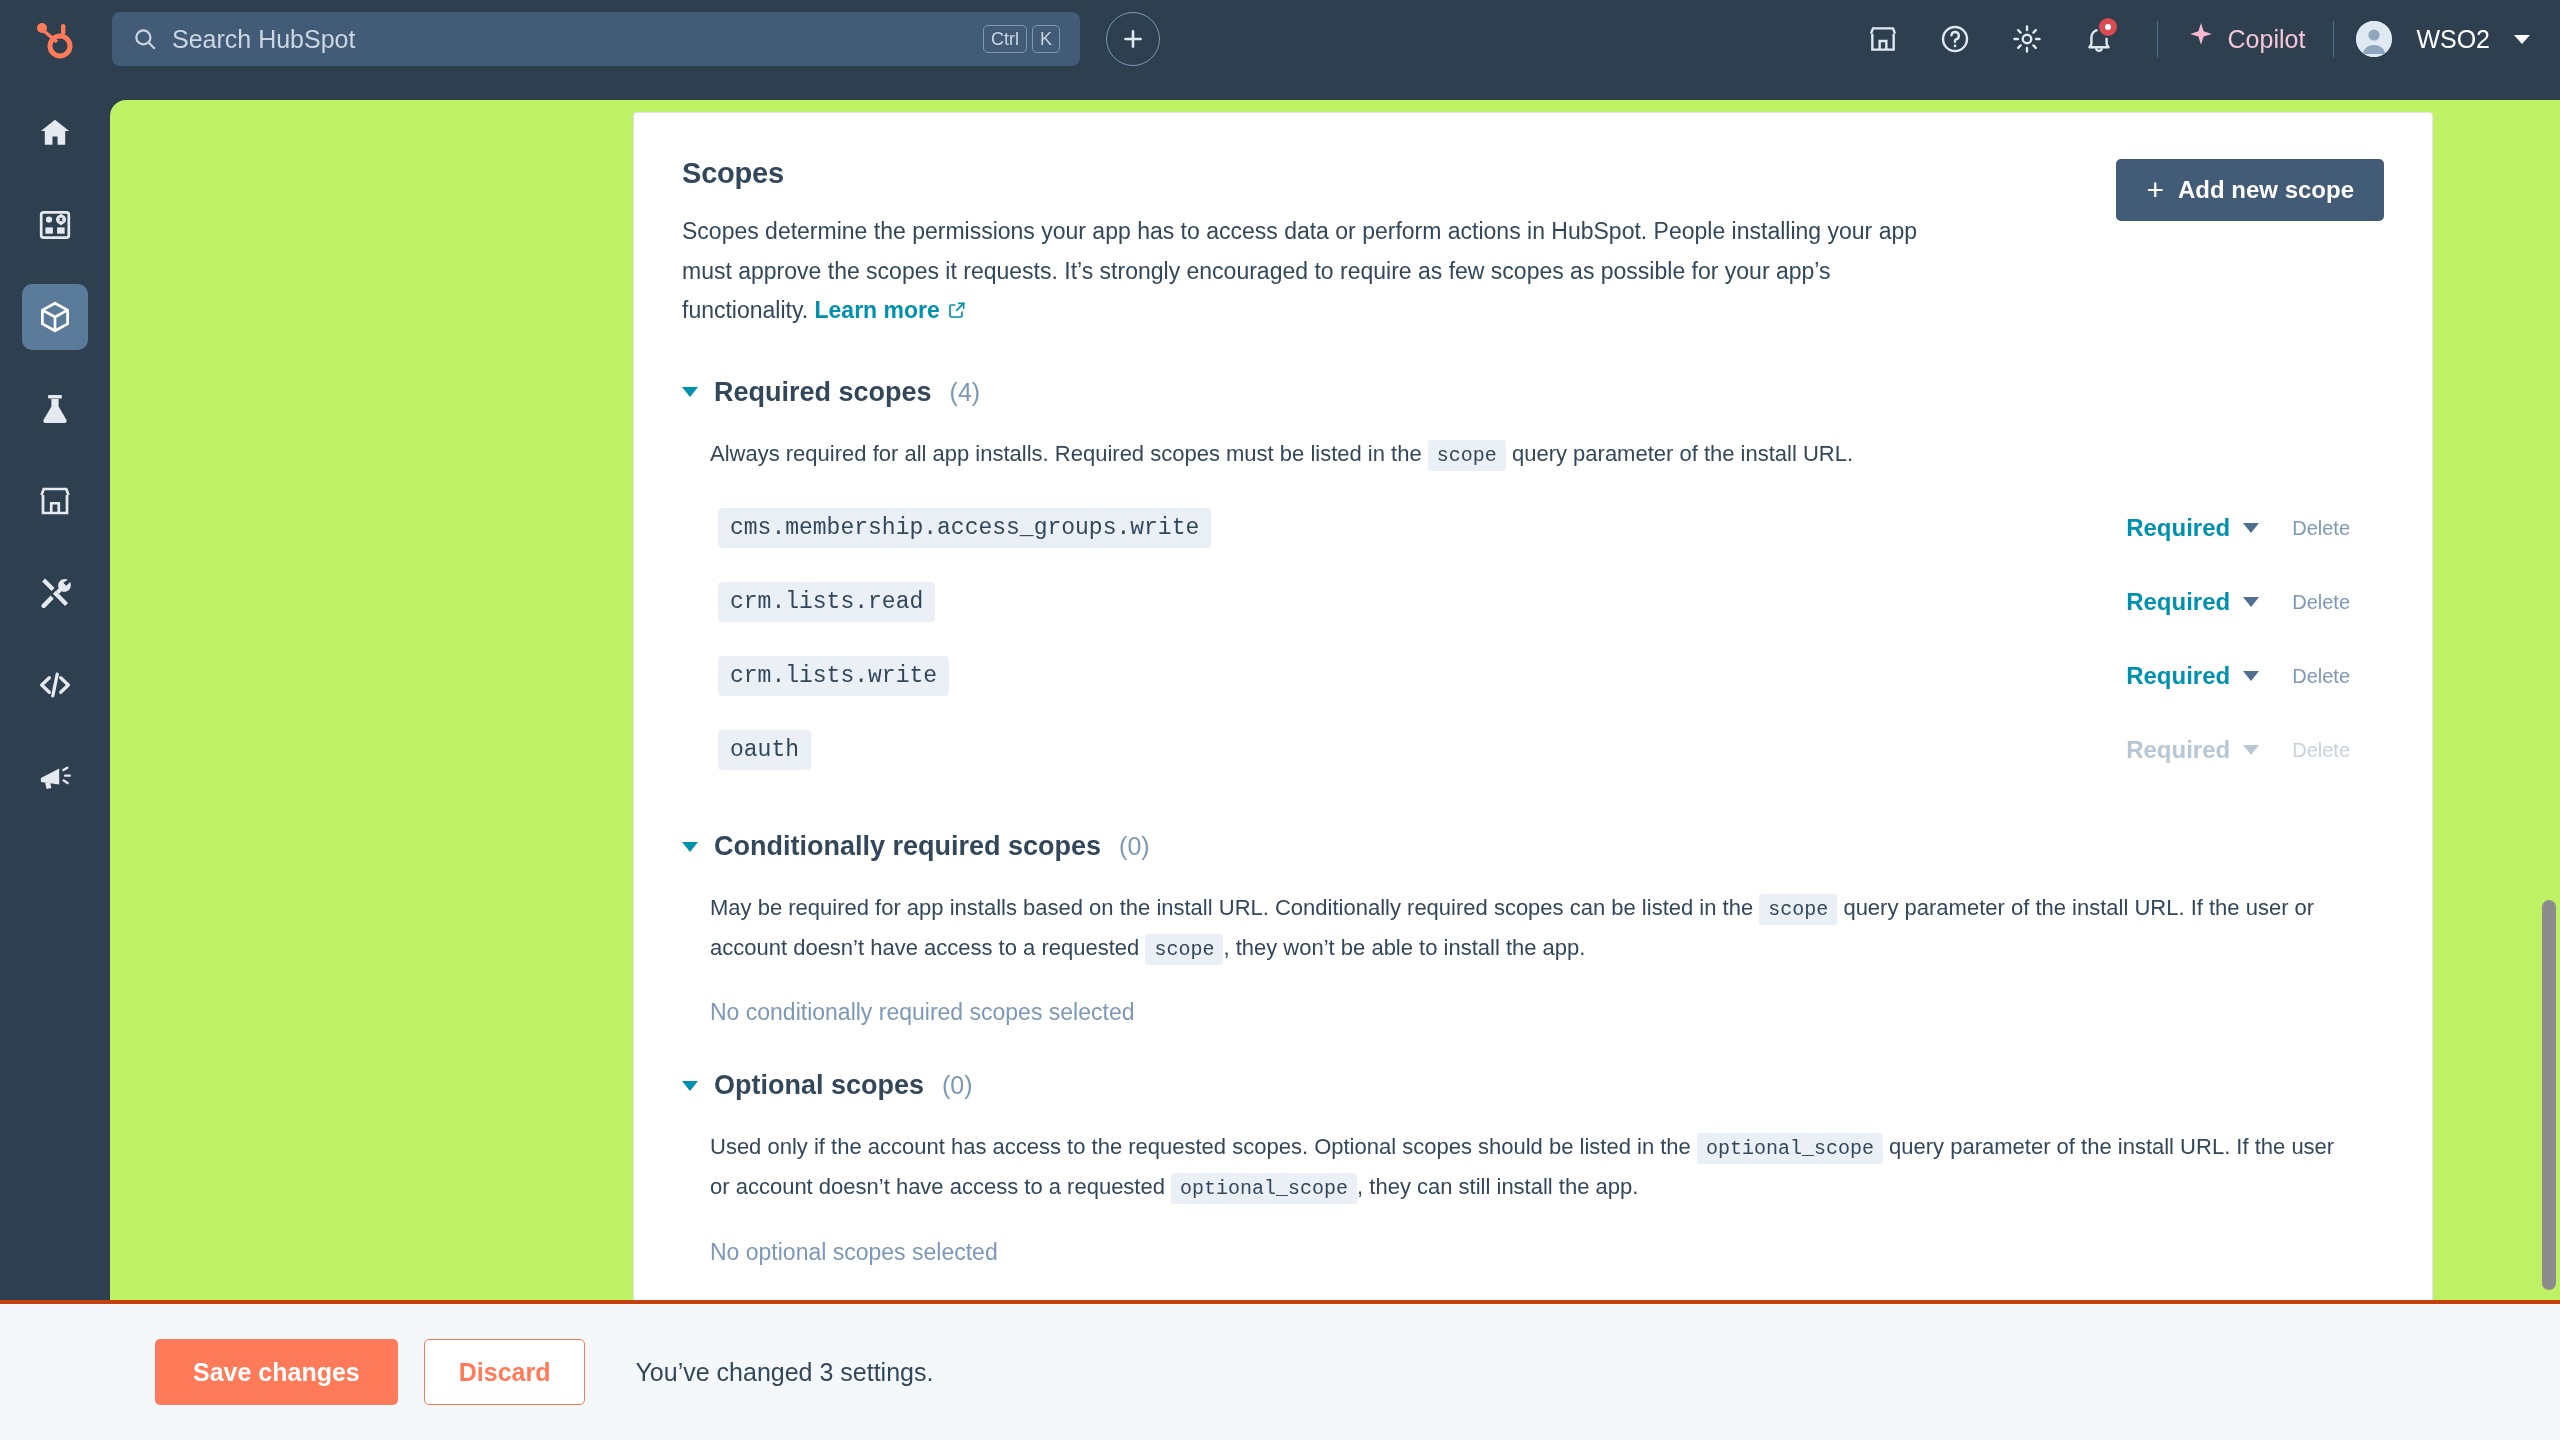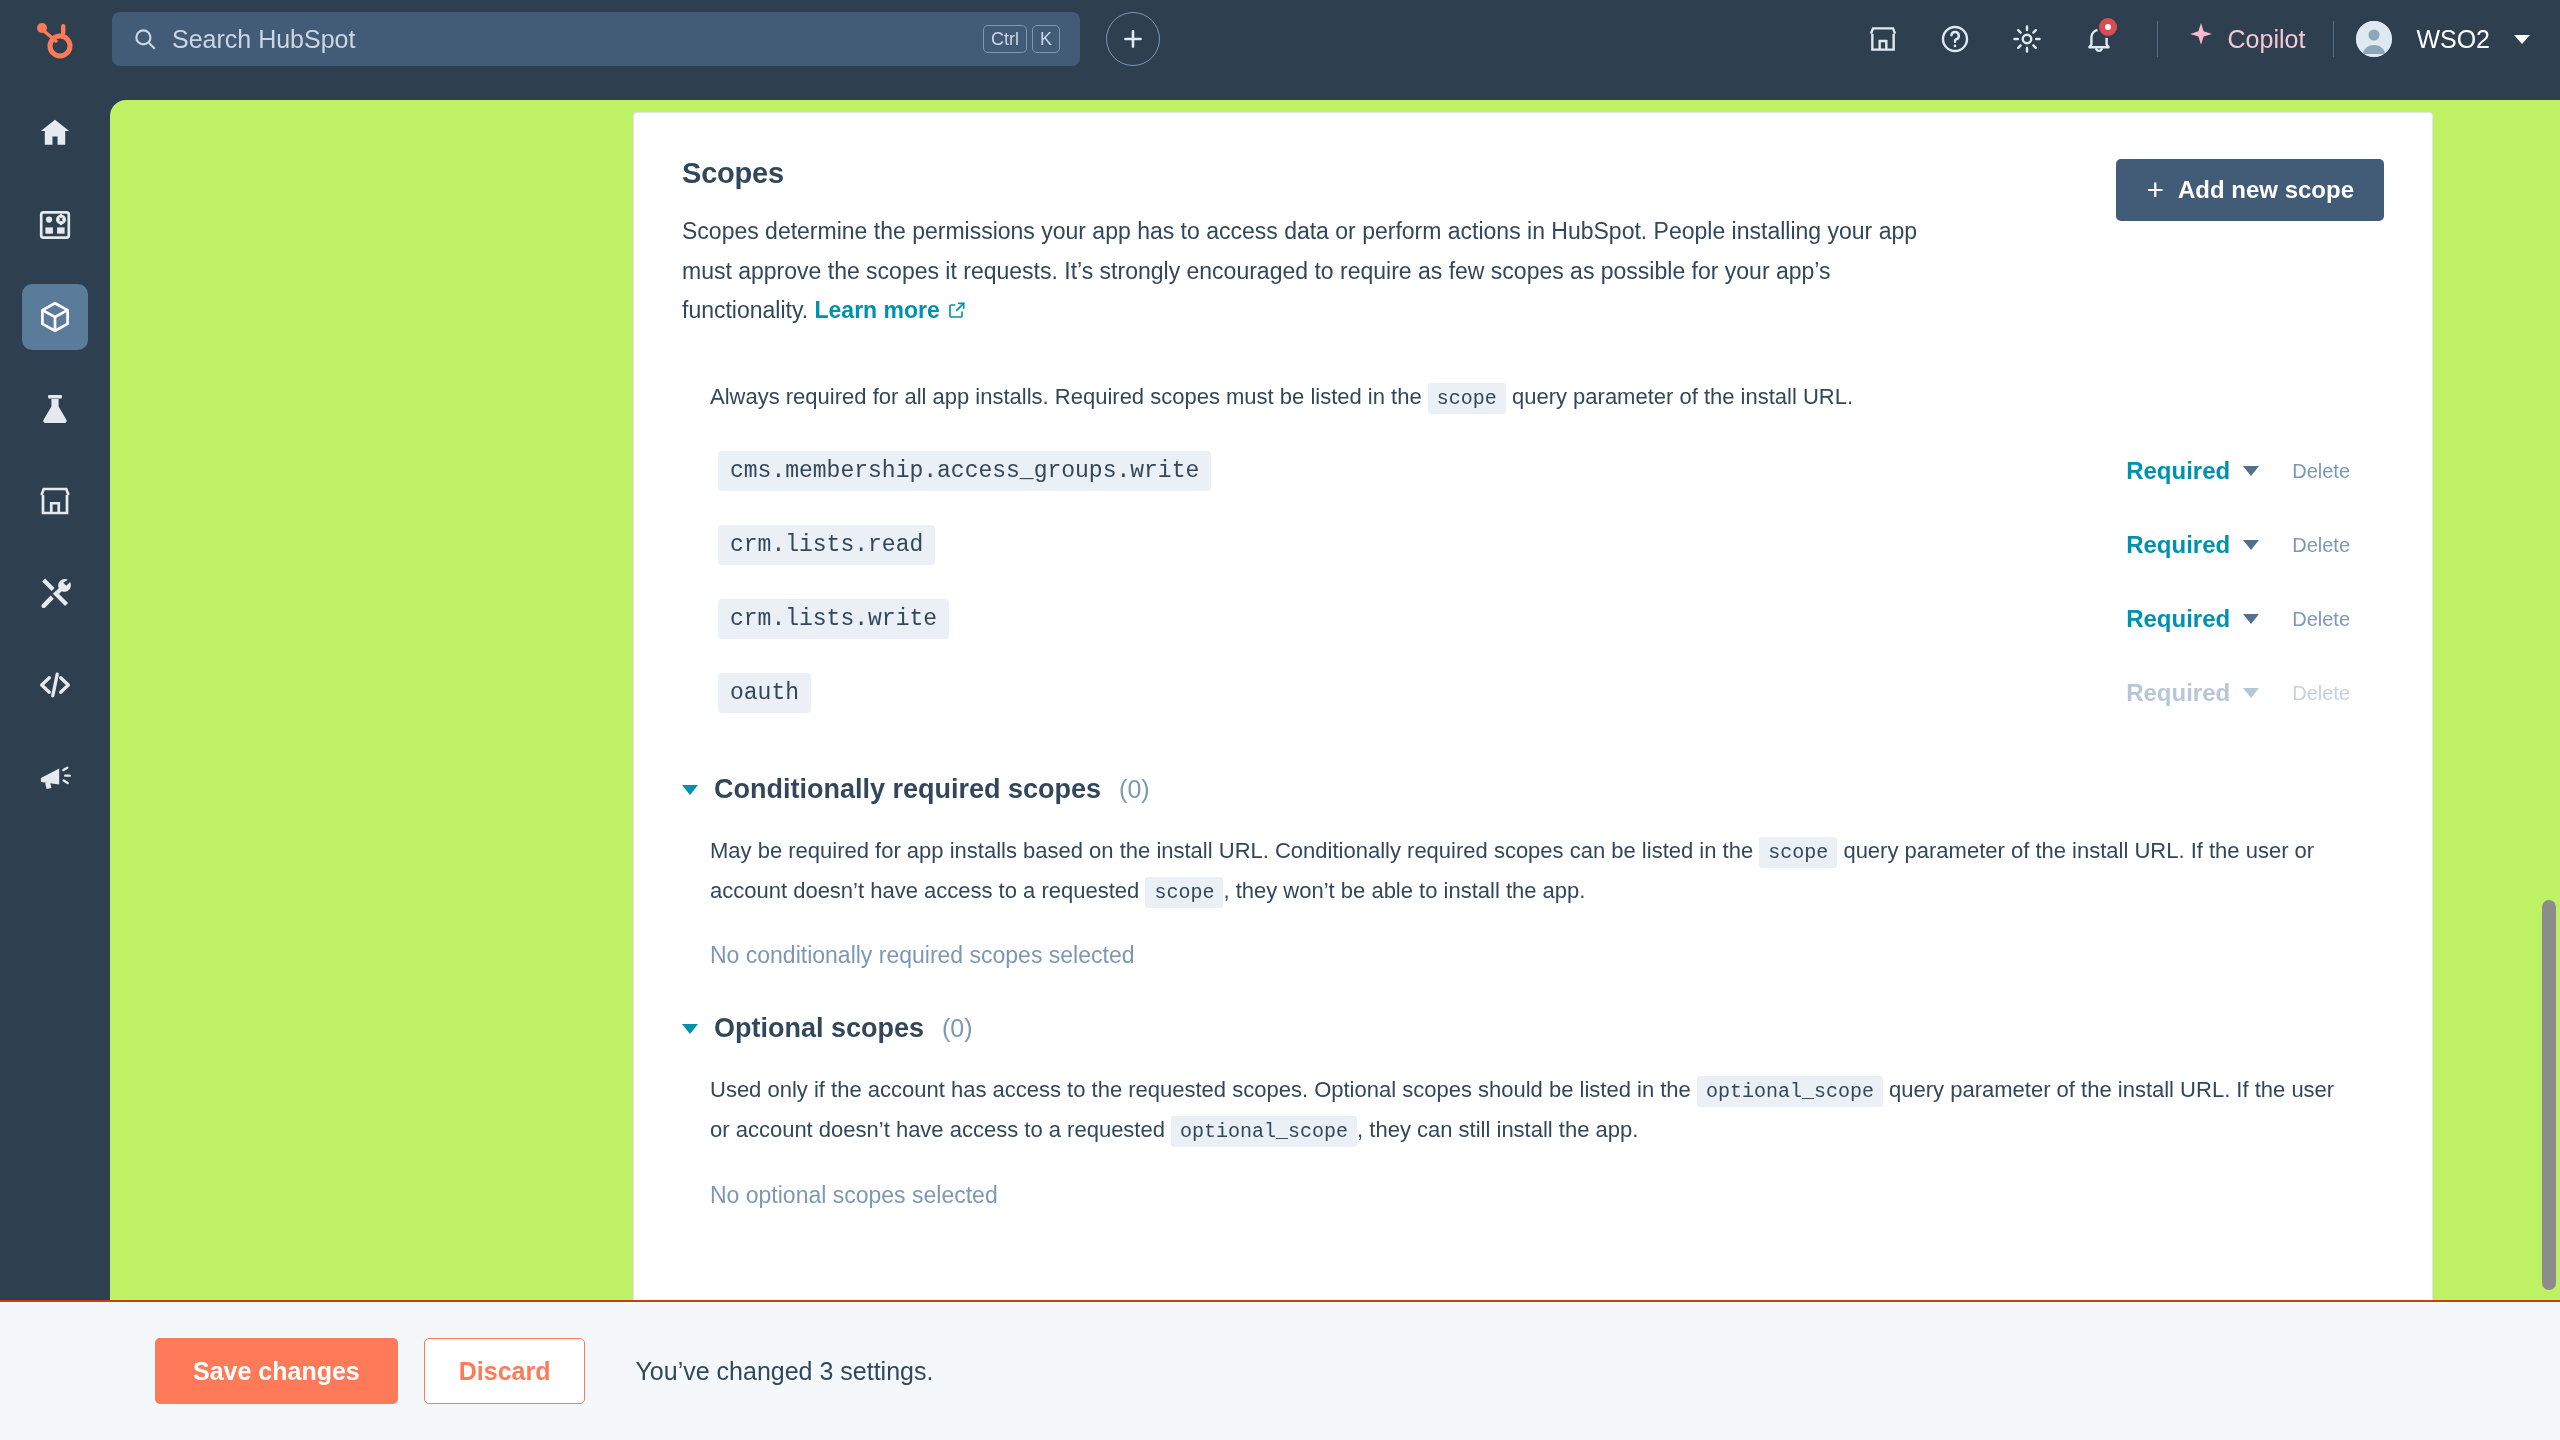--- a/index.html
+++ b/index.html
@@ -434,6 +434,11 @@
       </button>
 
       <div class="group">
+        <div class="group-head">
+          <span class="chev"></span>
+          <span class="group-title">Required scopes</span>
+          <span class="group-count">(4)</span>
+        </div>
         <div class="group-body">
           <div class="group-desc"><span>Always required for all app installs. Required scopes must be listed in the </span><code class="chip">scope</code><span> query parameter of the install URL.</span></div>
 

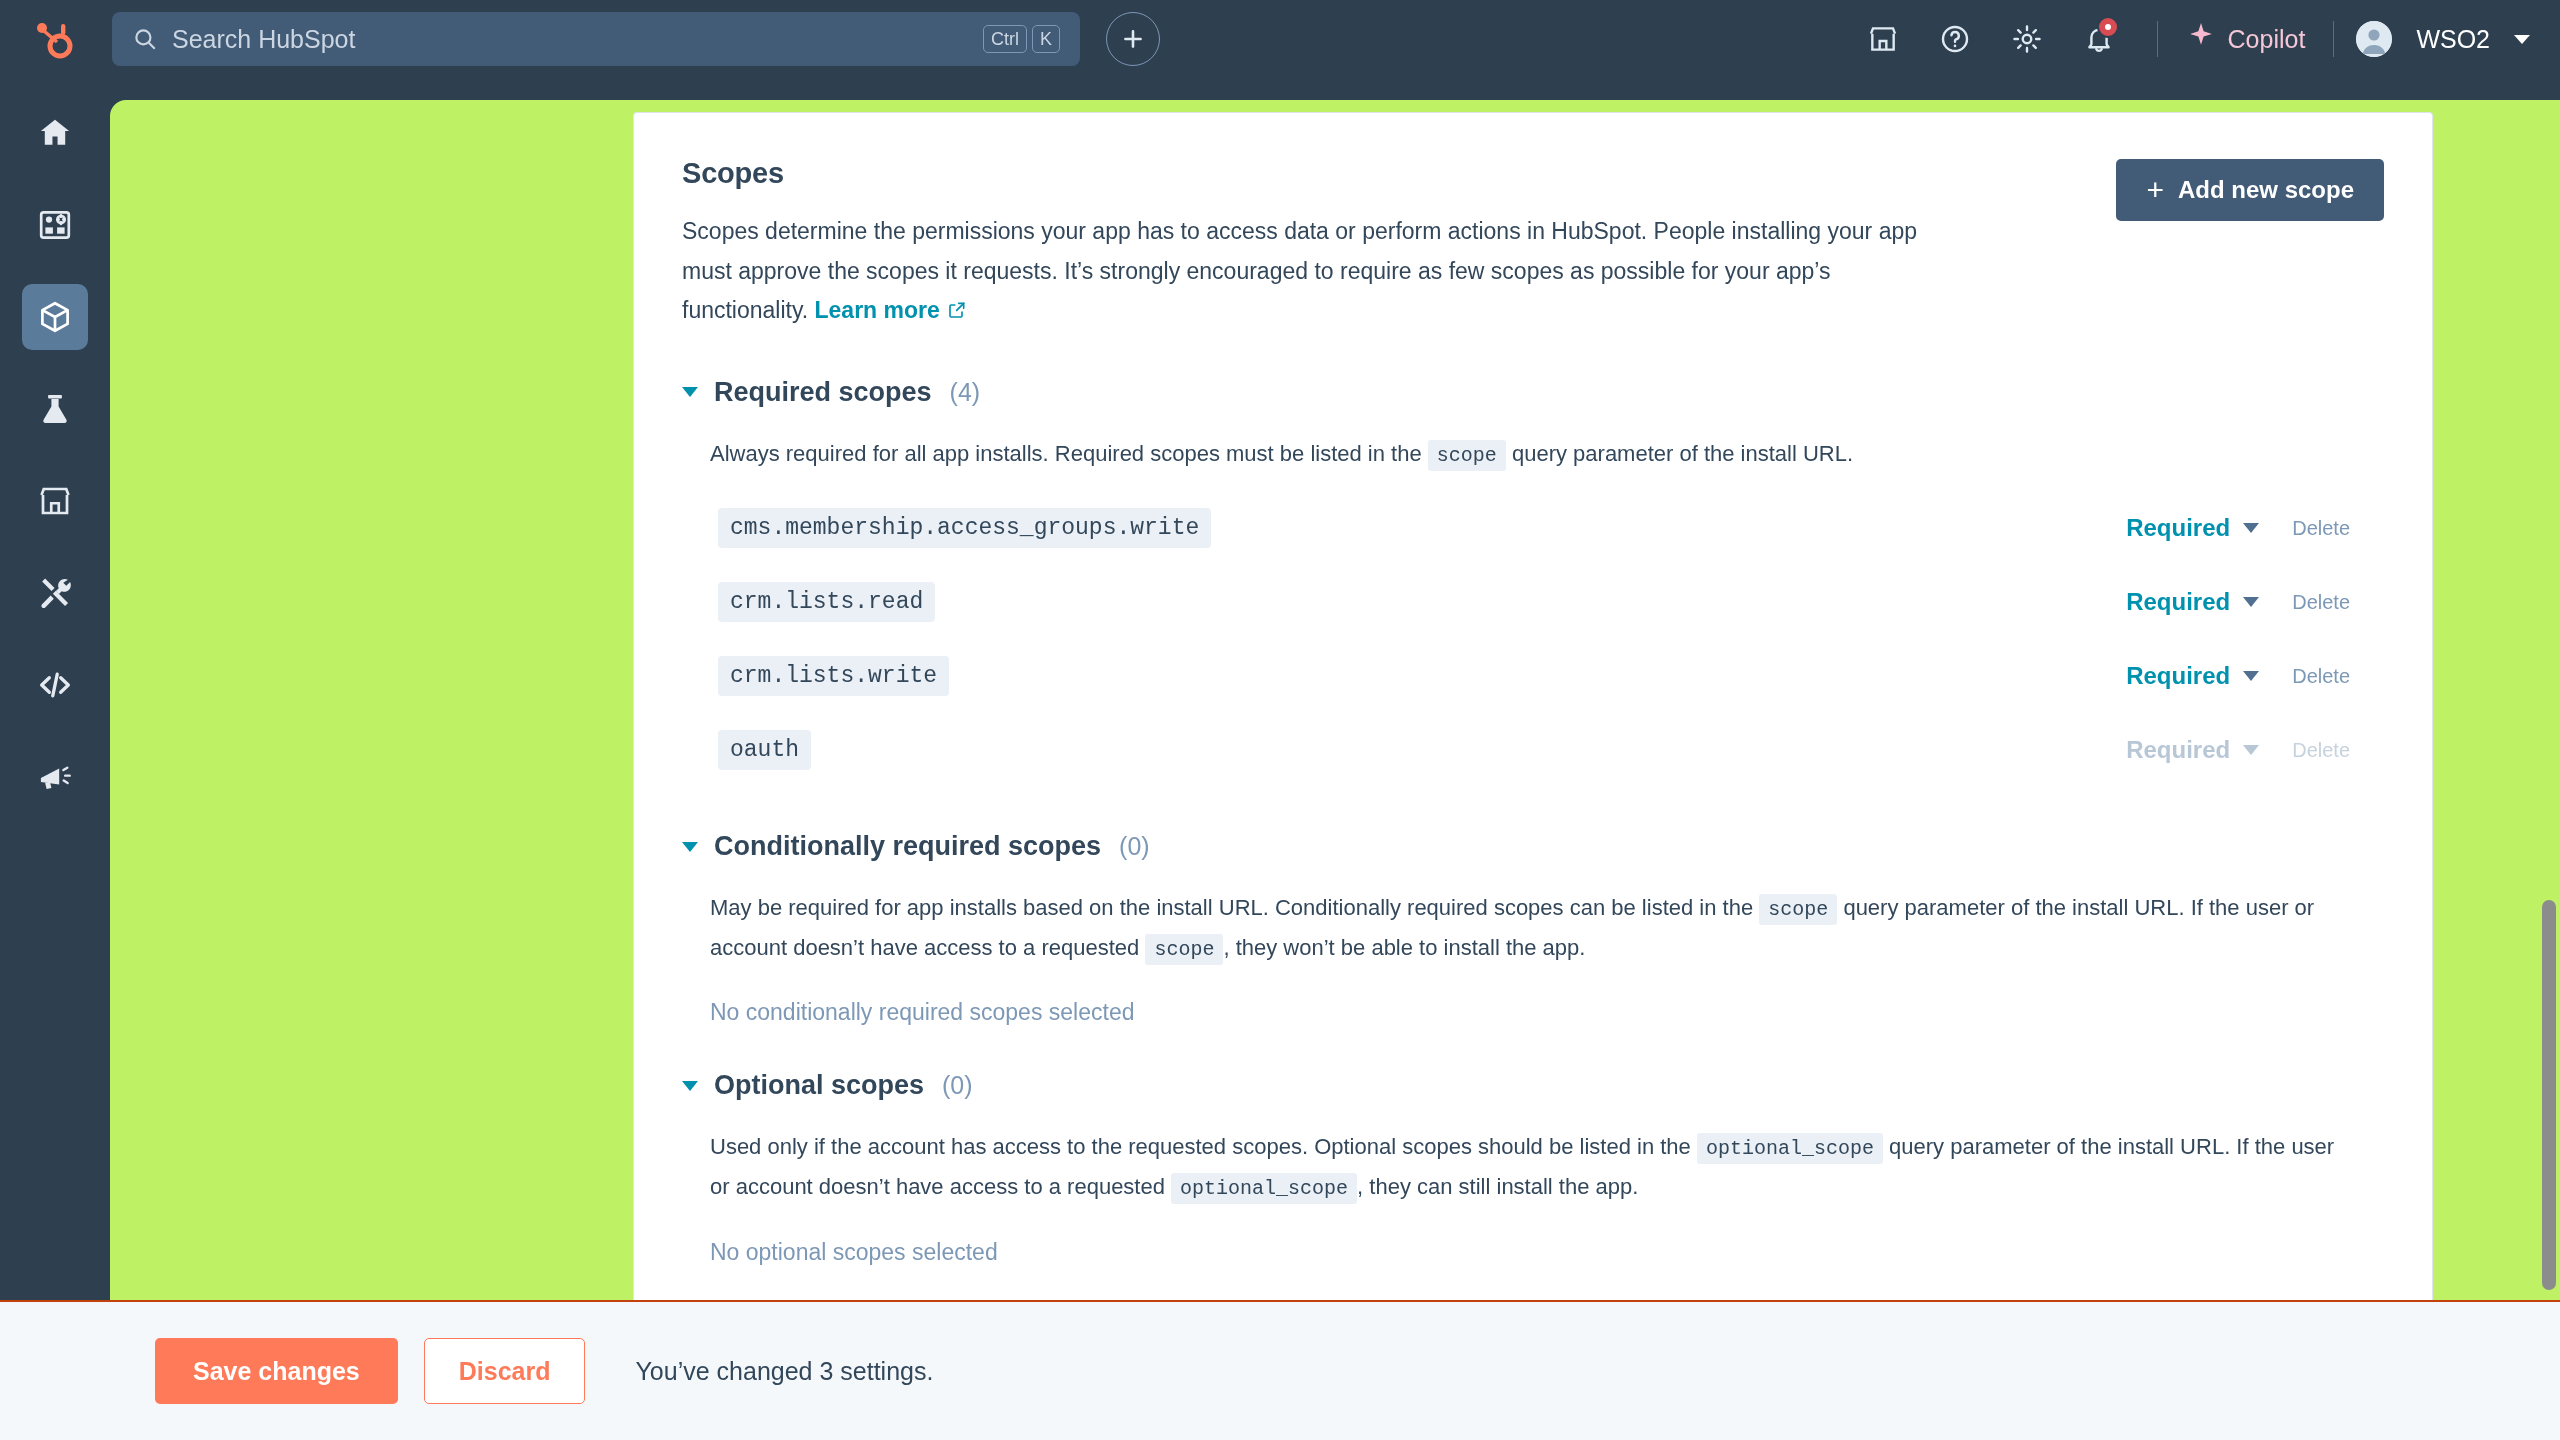--- a/index.html
+++ b/index.html
@@ -225,7 +225,7 @@
     position: absolute; left: 0; bottom: 0;
     width: 2560px; height: 140px;
     background: #f5f8fa;
-    border-top: 2px solid #c2410c;
+    border-top: 4px solid #c2410c;
     display: flex; align-items: center;
     padding-left: 155px; gap: 26px;
     z-index: 40;

